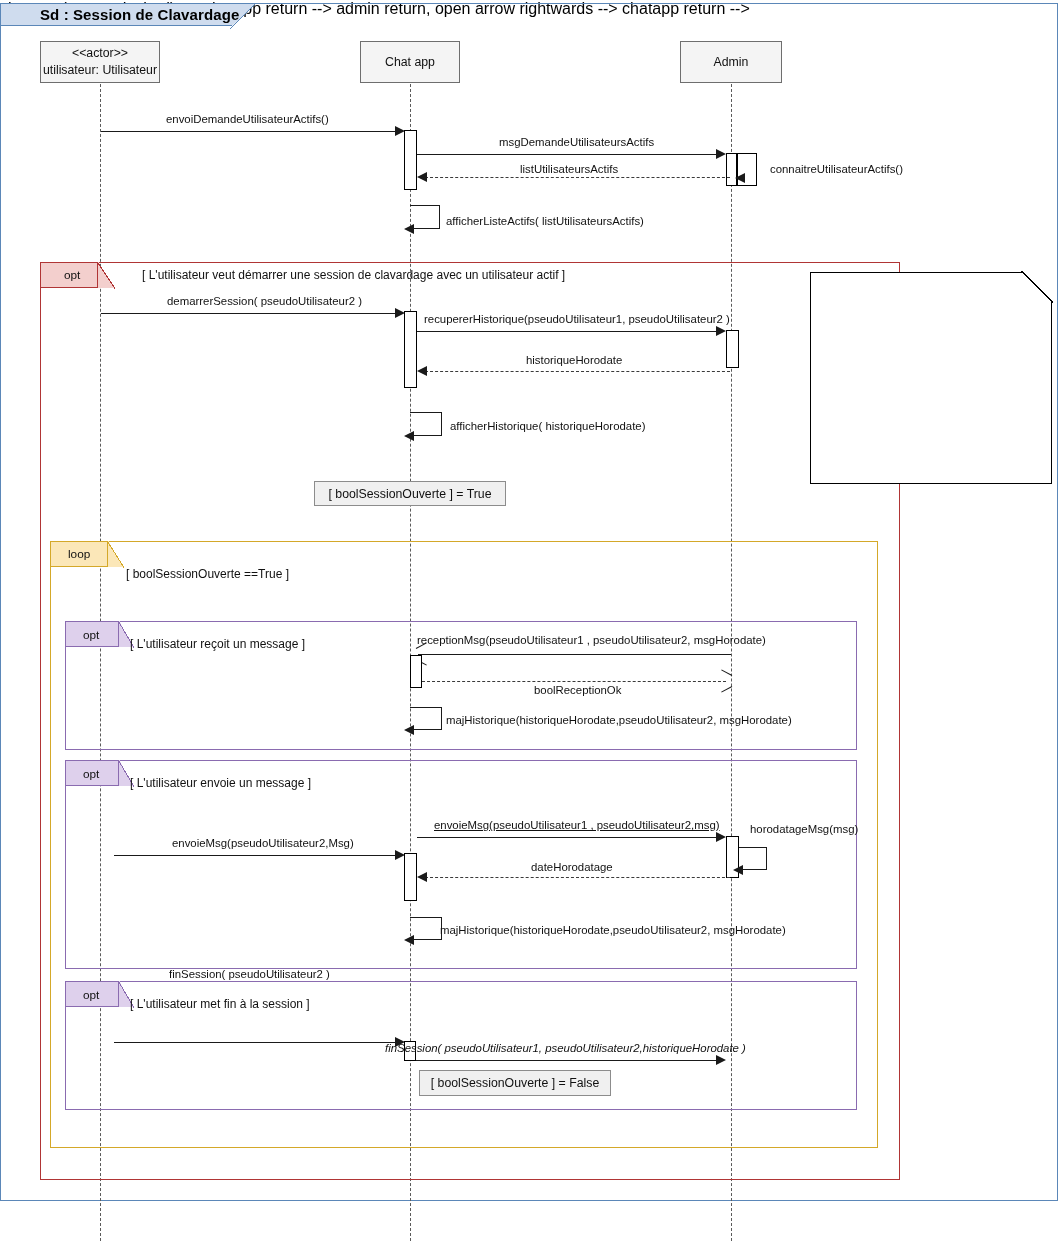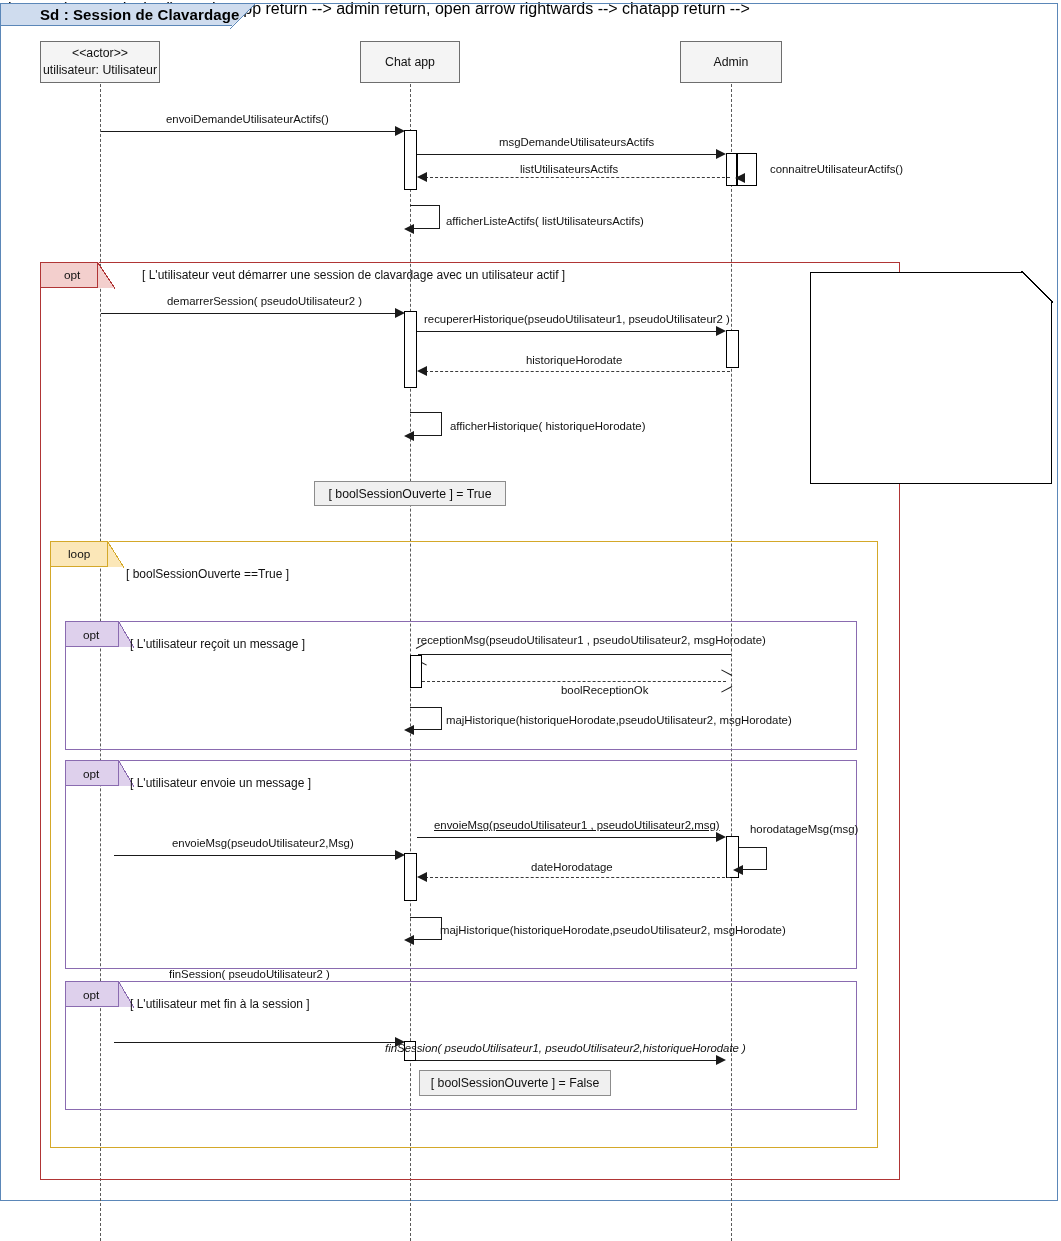--- a/index.html
+++ b/index.html
@@ -375,7 +375,7 @@
    admin return, open arrow rightwards --&gt;
   <div class="msg-line dashed" style="left:422px; top:681px; width:304px;"></div>
   <div class="arrowopen-r" style="left:720px; top:675px;"></div>
-  <div class="msg-label" style="left:561px; top:684px;">boolReceptionOk</div>
+  <div class="msg-label" style="left:534px; top:684px;">boolReceptionOk</div>
 
   
   <div class="selfmsg" style="left:410px; top:707px; width:32px; height:23px;"></div>

